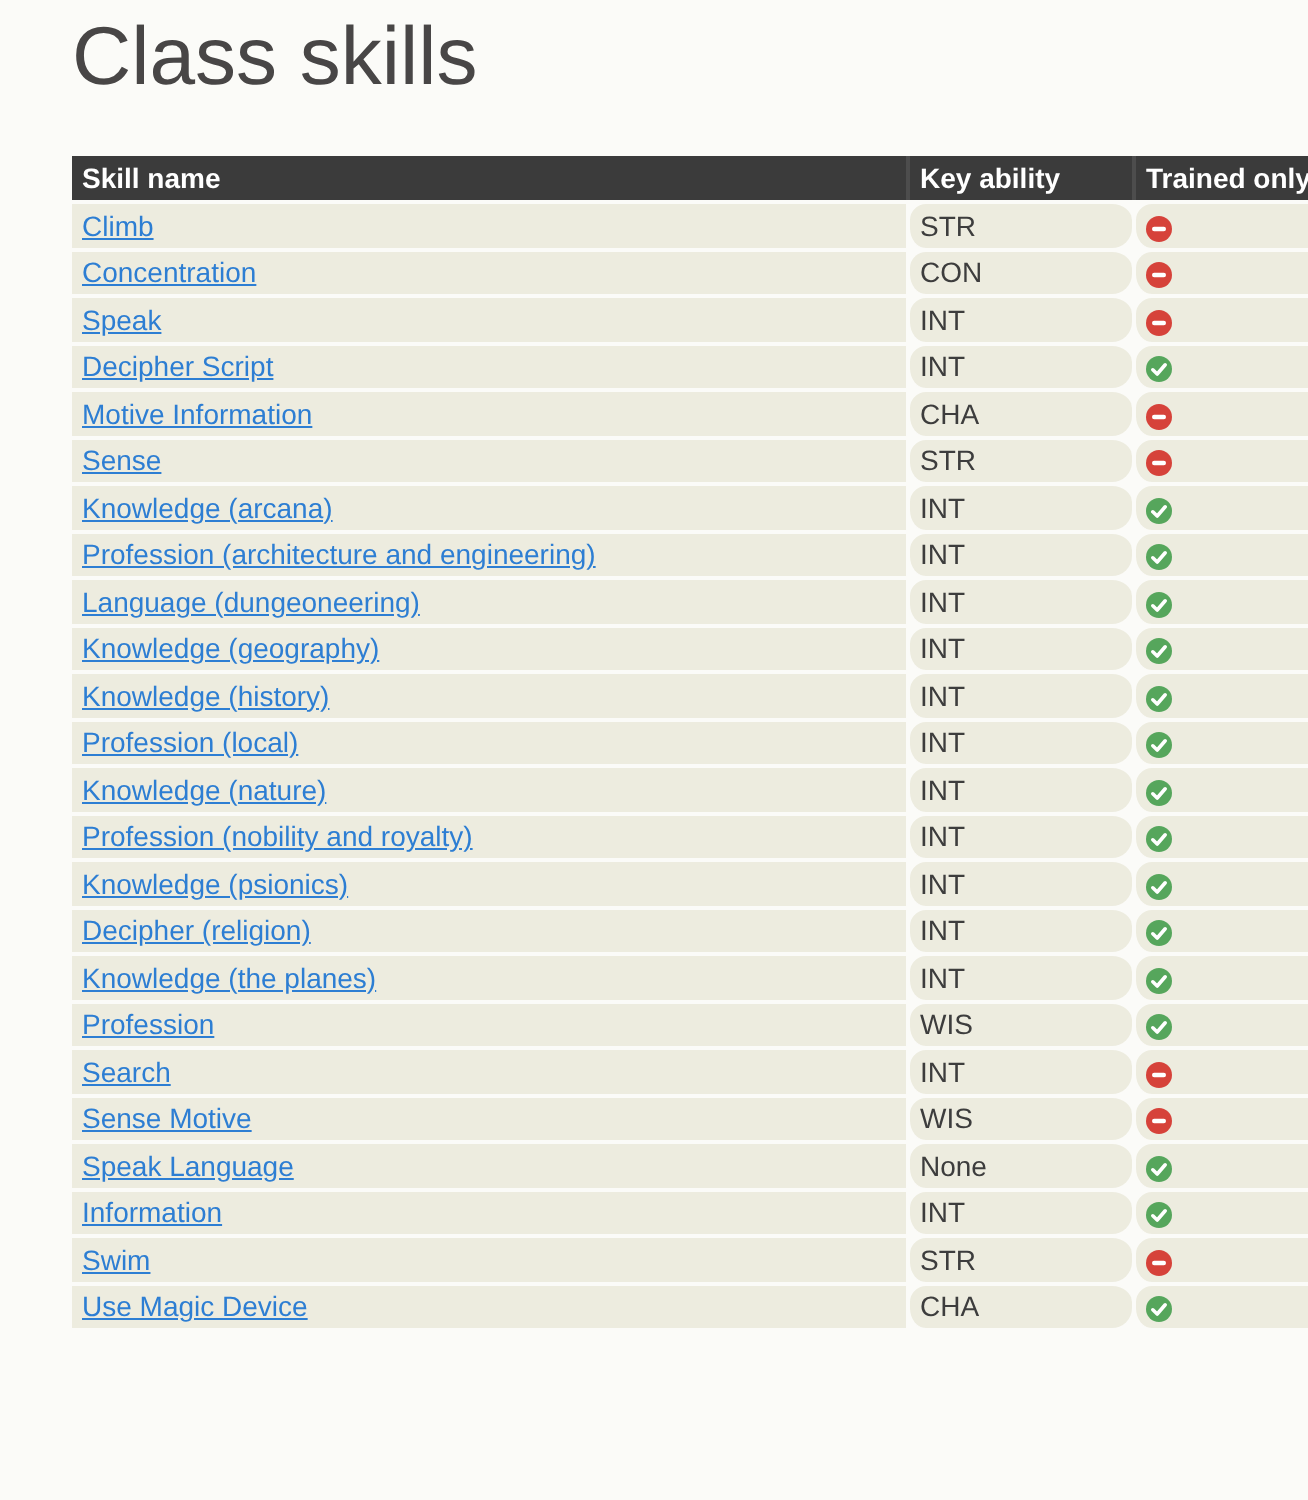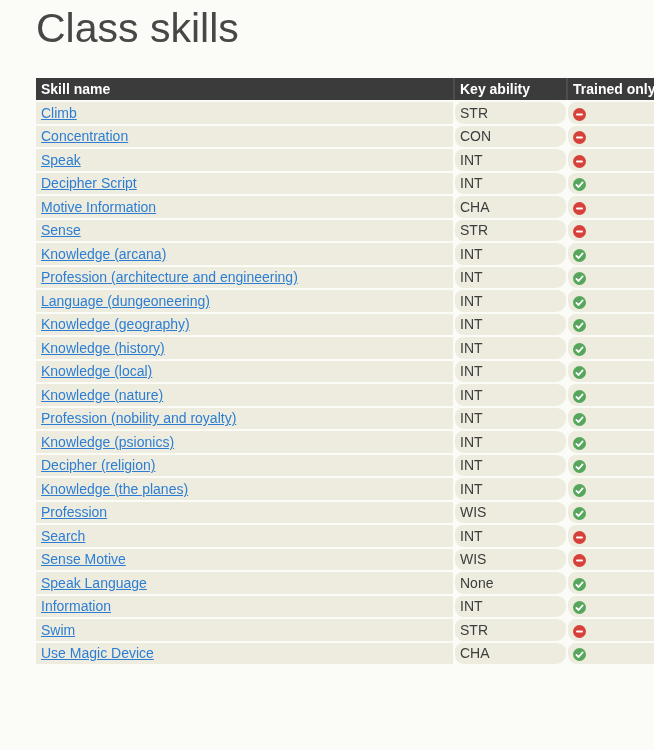--- a/index.html
+++ b/index.html
@@ -265,7 +265,7 @@
   </tr>
           <tr class="trained-yes">
     <td>
-      <a class="skill-link">Knowledge (local)</a>
+      <a class="skill-link">Profession (local)</a>
     </td>
     <td>INT</td>
     <td>

